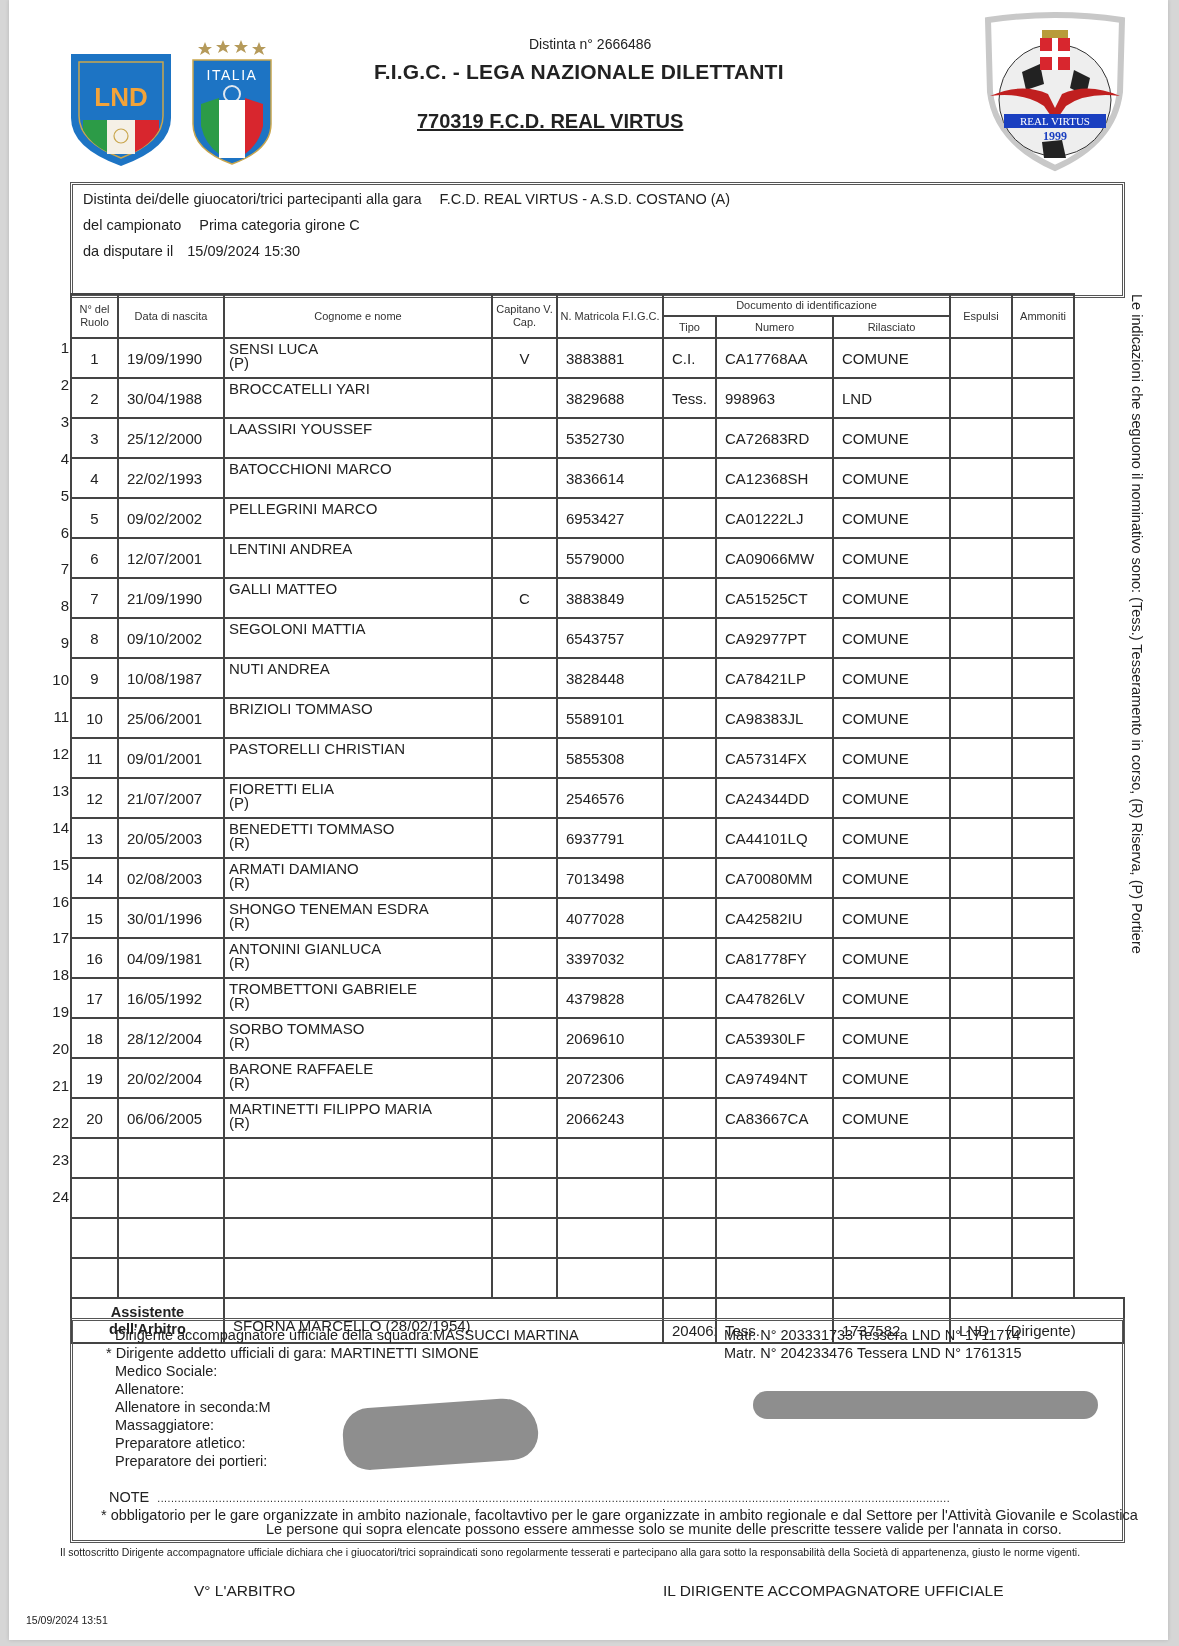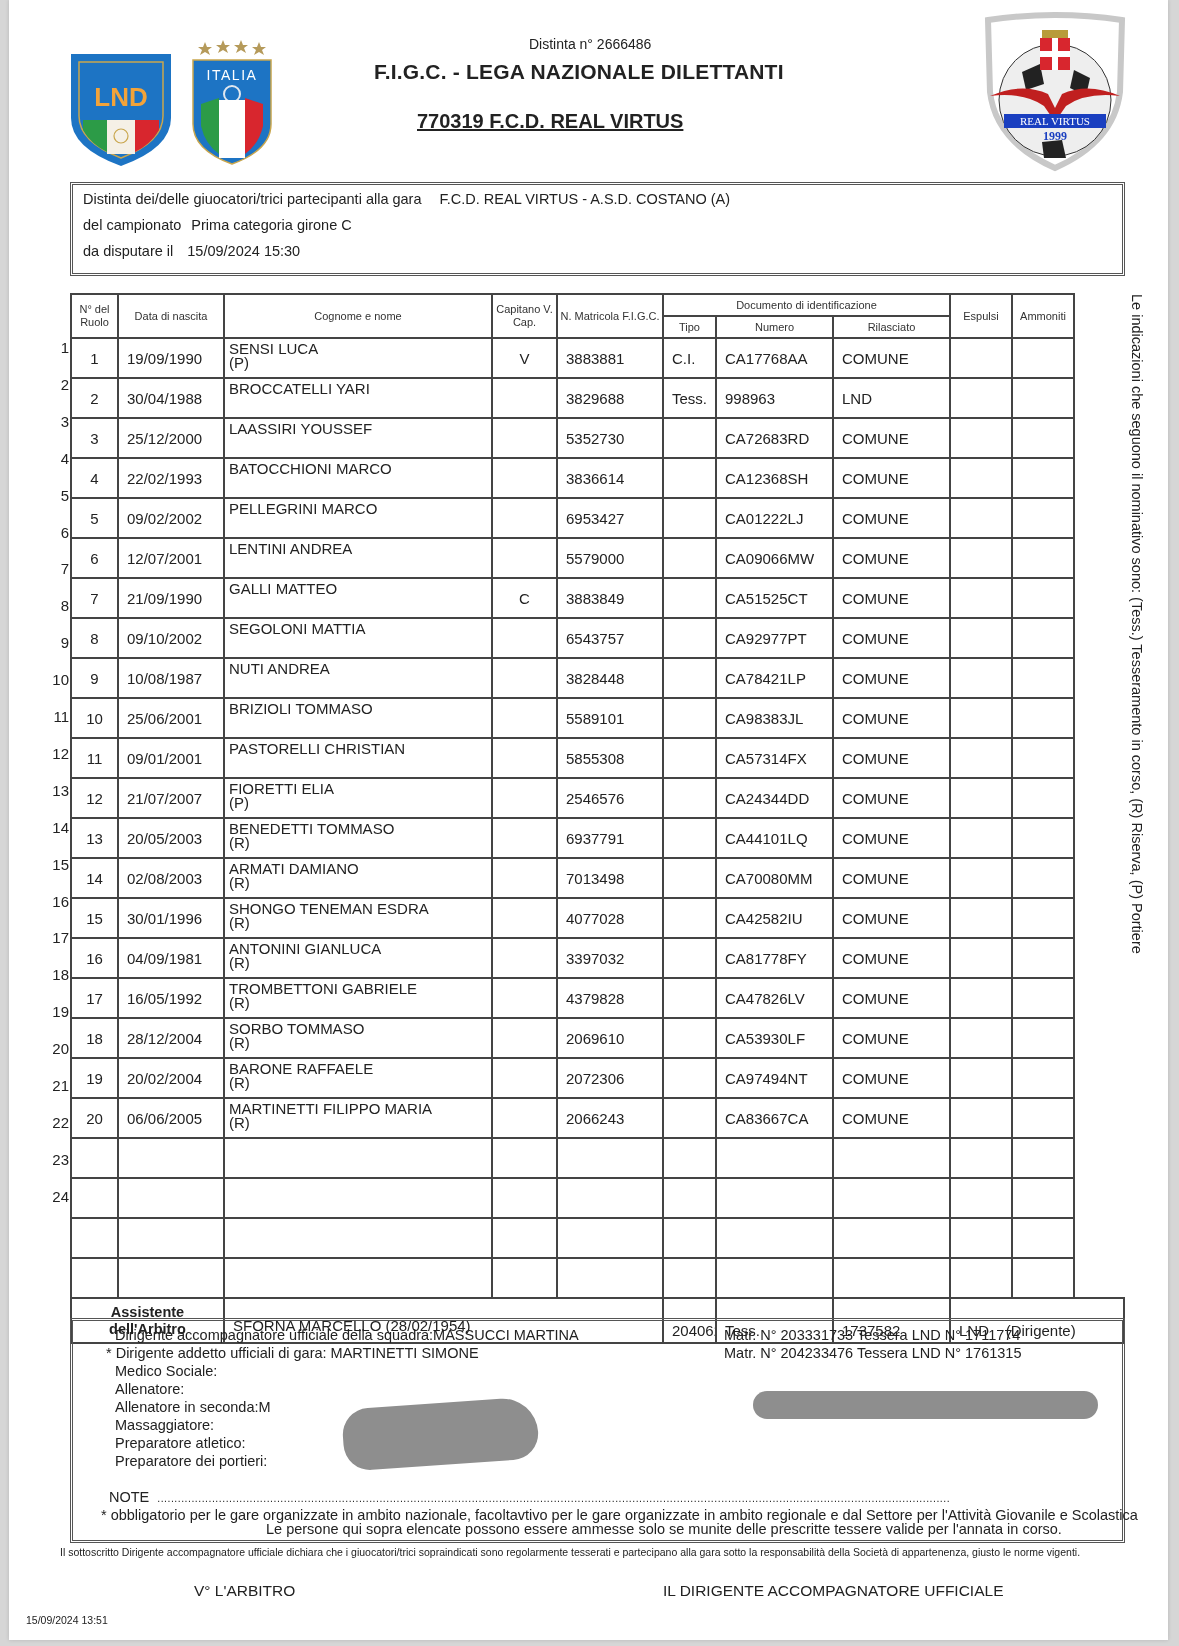--- a/index.html
+++ b/index.html
@@ -11,7 +11,7 @@
   .hdr-l2{left:408px;top:110px;font-size:20px;font-weight:bold;text-decoration:underline;}
   .logo{position:absolute;}
   
-  .info{position:absolute;left:61px;top:182px;width:1055px;height:94px;border:3px double #555;box-sizing:border-box;}
+  .info{position:absolute;left:61px;top:182px;width:1055px;height:116px;border:3px double #555;box-sizing:border-box;}
   .info .ln{position:absolute;left:10px;font-size:14.5px;white-space:nowrap;}
   .info .v{margin-left:10px;}
   

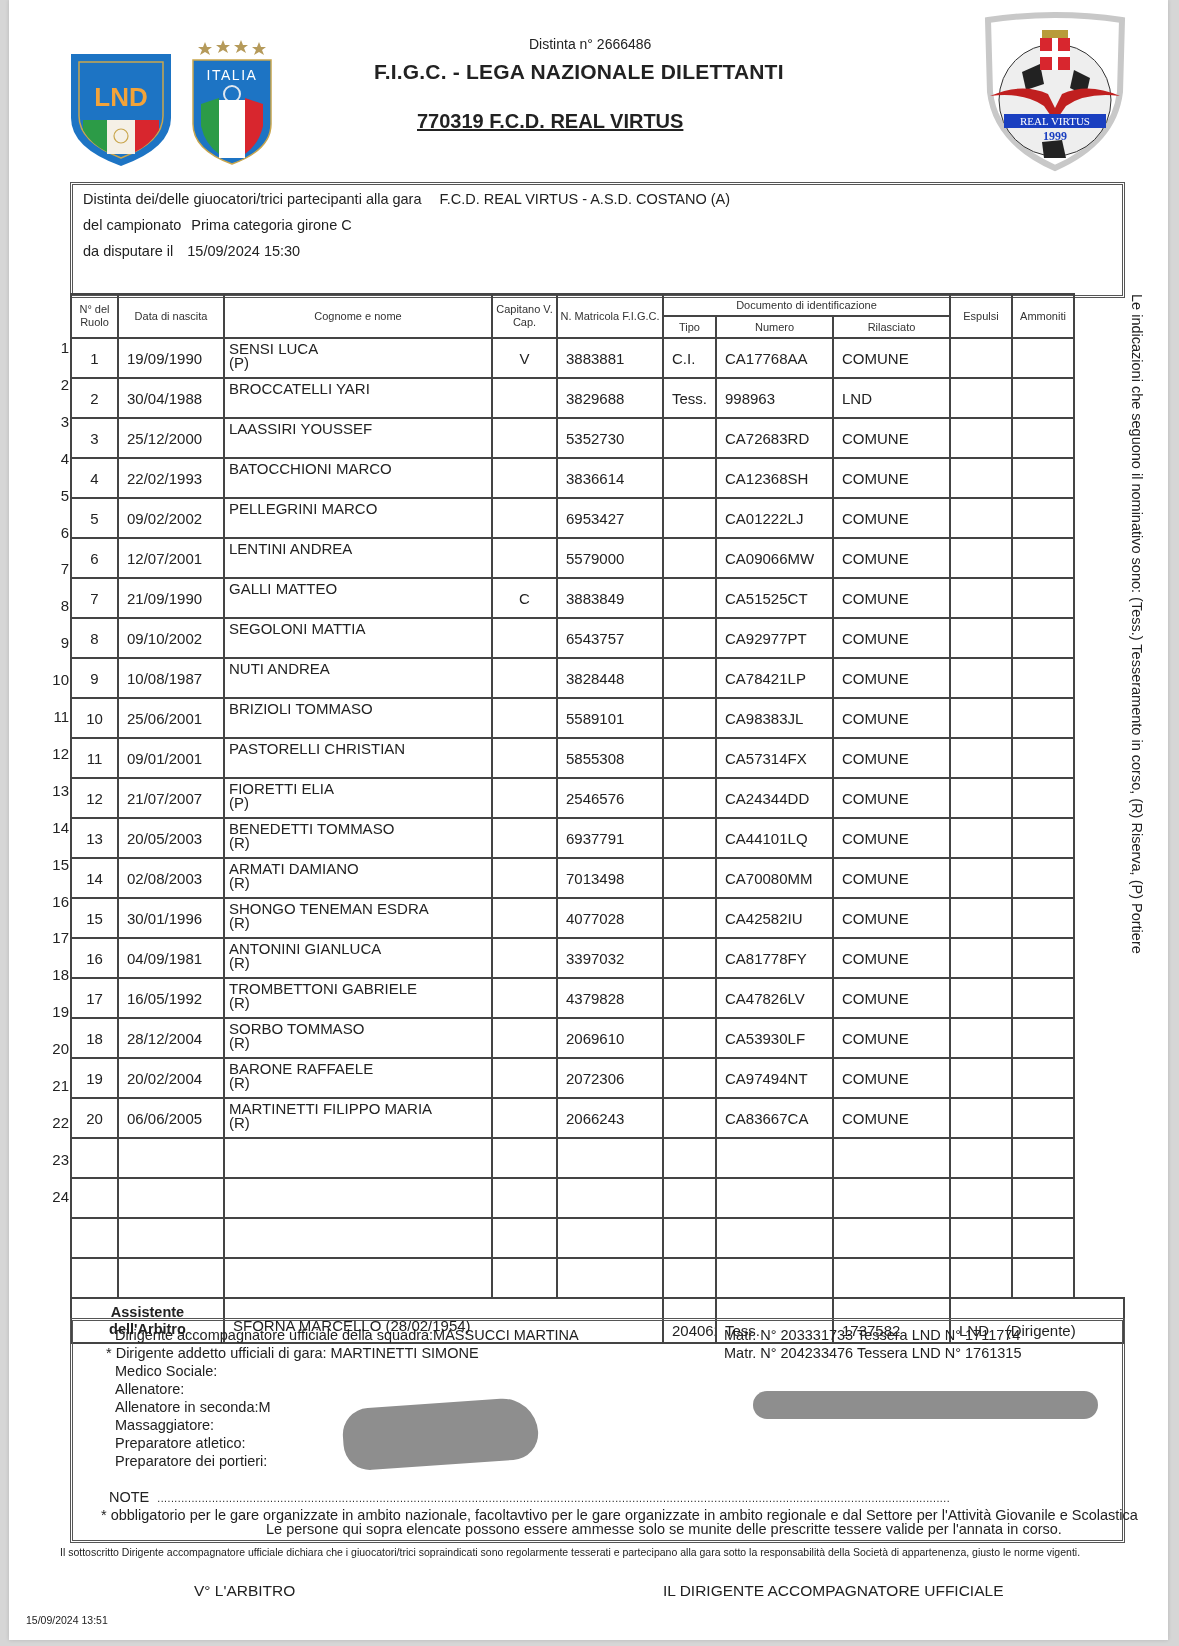--- a/index.html
+++ b/index.html
@@ -13,7 +13,7 @@
   
   .info{position:absolute;left:61px;top:182px;width:1055px;height:116px;border:3px double #555;box-sizing:border-box;}
   .info .ln{position:absolute;left:10px;font-size:14.5px;white-space:nowrap;}
-  .info .v{margin-left:10px;}
+  .info .v{margin-left:18px;}
   
   table.grid{position:absolute;left:61px;top:293px;width:1055px;border-collapse:collapse;table-layout:fixed;}
   table.grid td,table.grid th{border:2px solid #444;padding:0;font-weight:normal;overflow:hidden;white-space:nowrap;}

